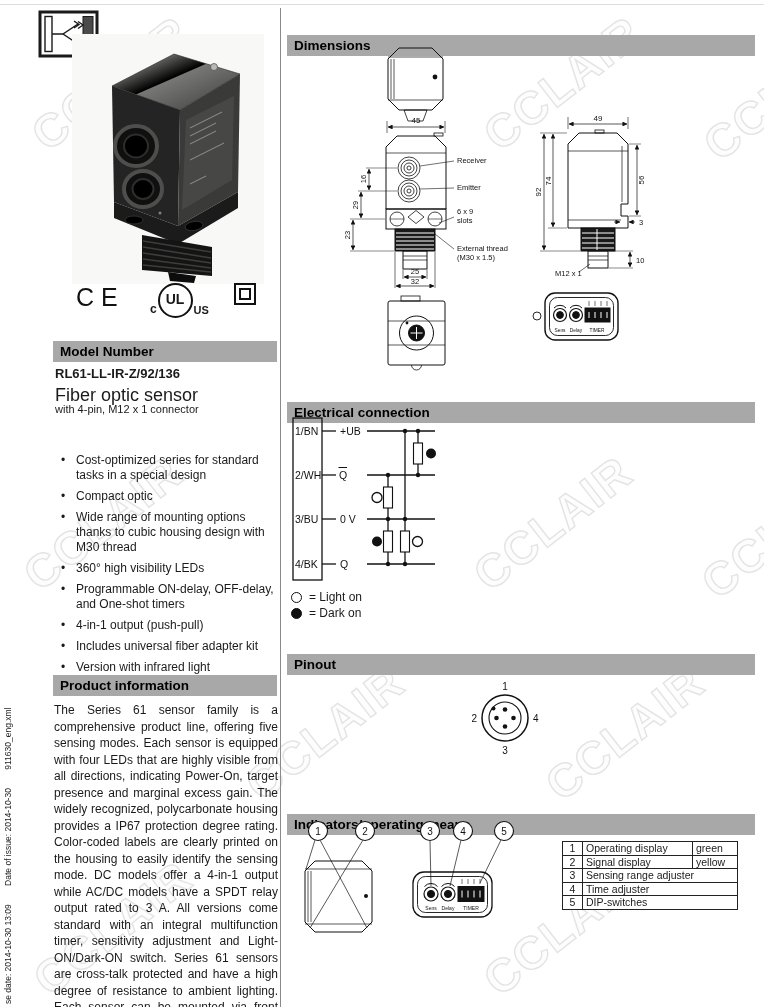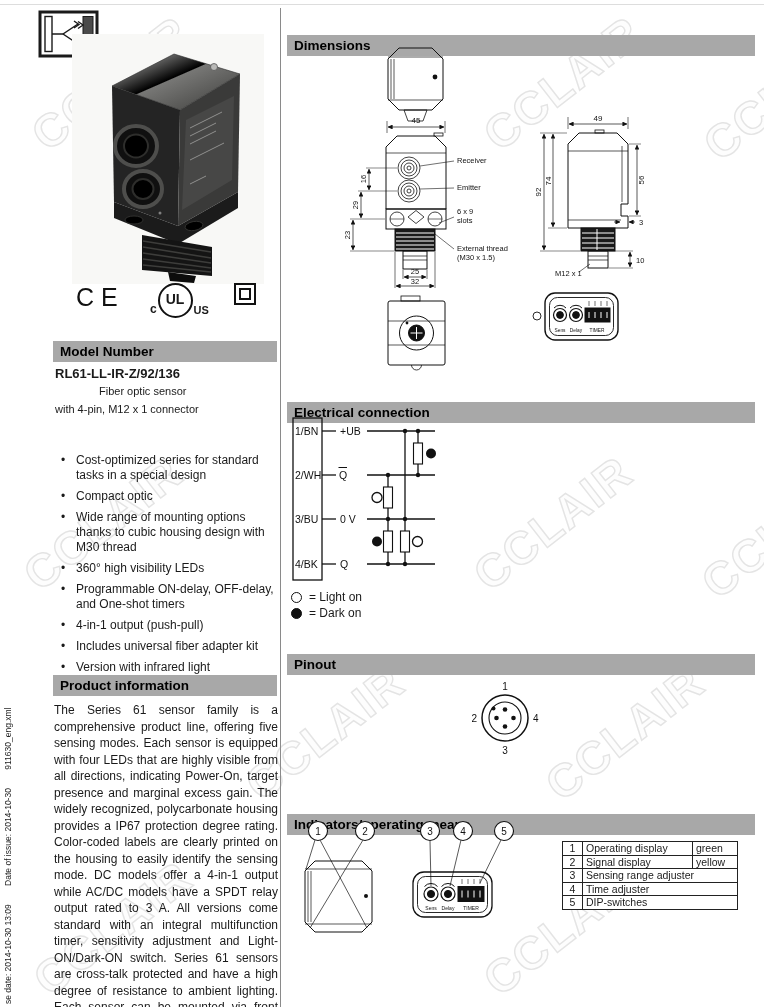--- a/index.html
+++ b/index.html
@@ -16,7 +16,7 @@
   .hbar.l{left:53px;width:224px;}
   .hbar.r{left:287px;width:468px;margin-top:25px;}
   .modelcode{font-weight:bold;font-size:13px;}
-  .typeline{font-size:11px;margin-left:44px;}
+  .typeline{font-size:18px;}
   .connline{font-size:11px;}
   ul.features{margin:0;padding:0;list-style:none;font-size:12px;line-height:15px;width:224px;}
   ul.features li{position:relative;padding-left:23px;margin-bottom:6px;}

